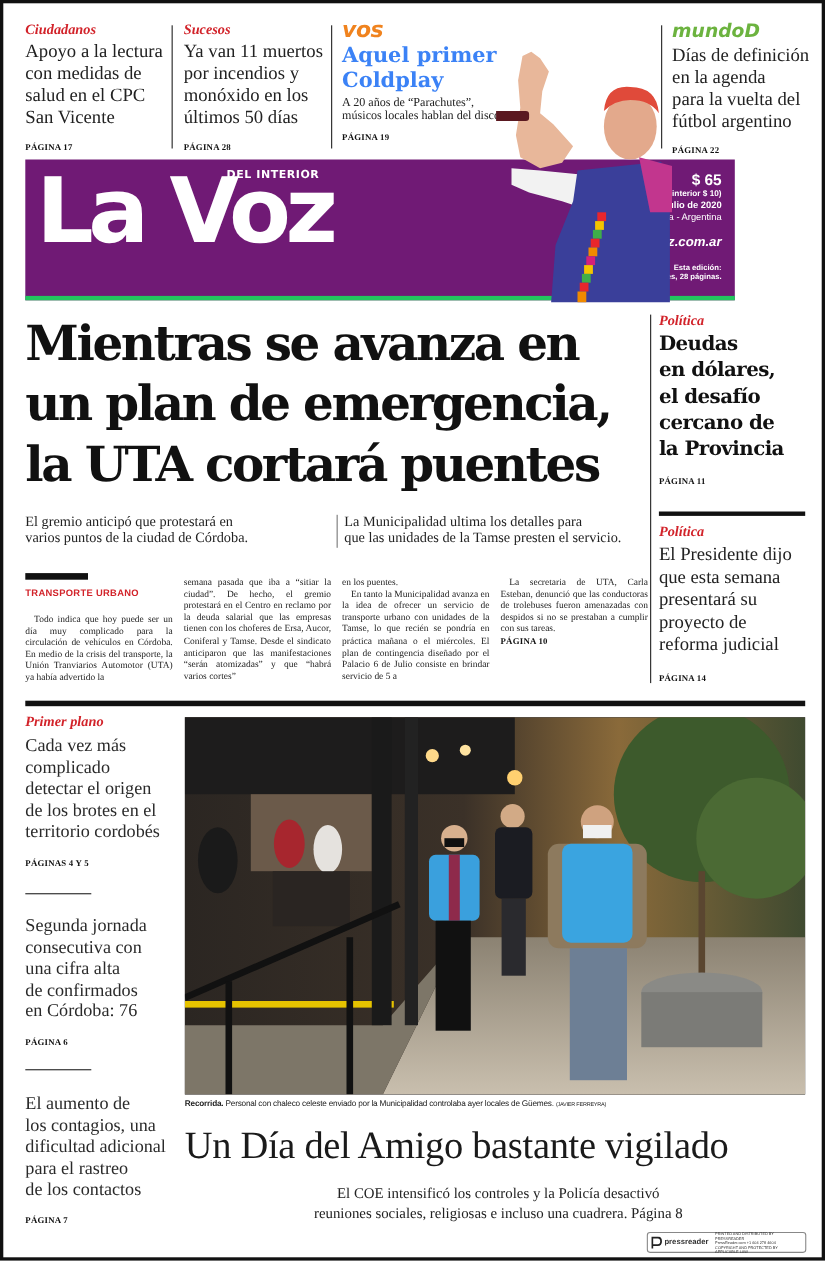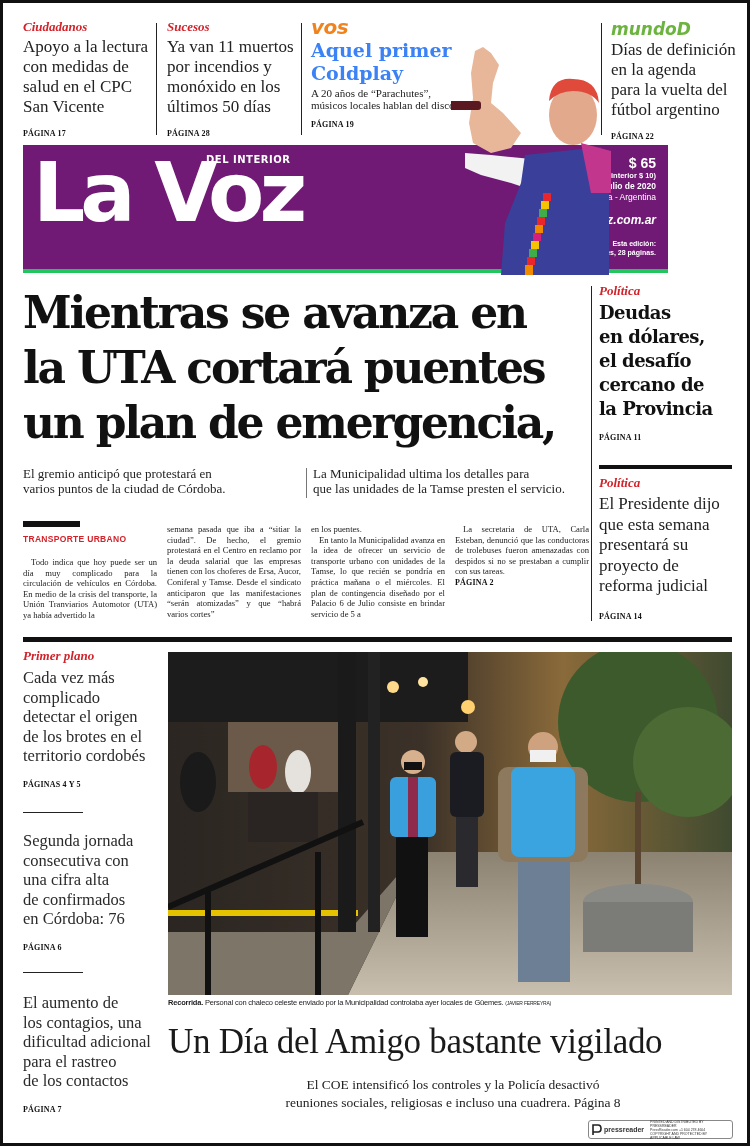--- a/index.html
+++ b/index.html
@@ -156,8 +156,8 @@
 
 <div class="main-head">
   <div>Mientras se avanza en</div>
+  <div>un plan de emergencia,</div>
   <div>la UTA cortará puentes</div>
-  <div>un plan de emergencia,</div>
 </div>
 <div class="deck" style="left:20px; width:270px;">
   <div>El gremio anticipó que protestará en</div>

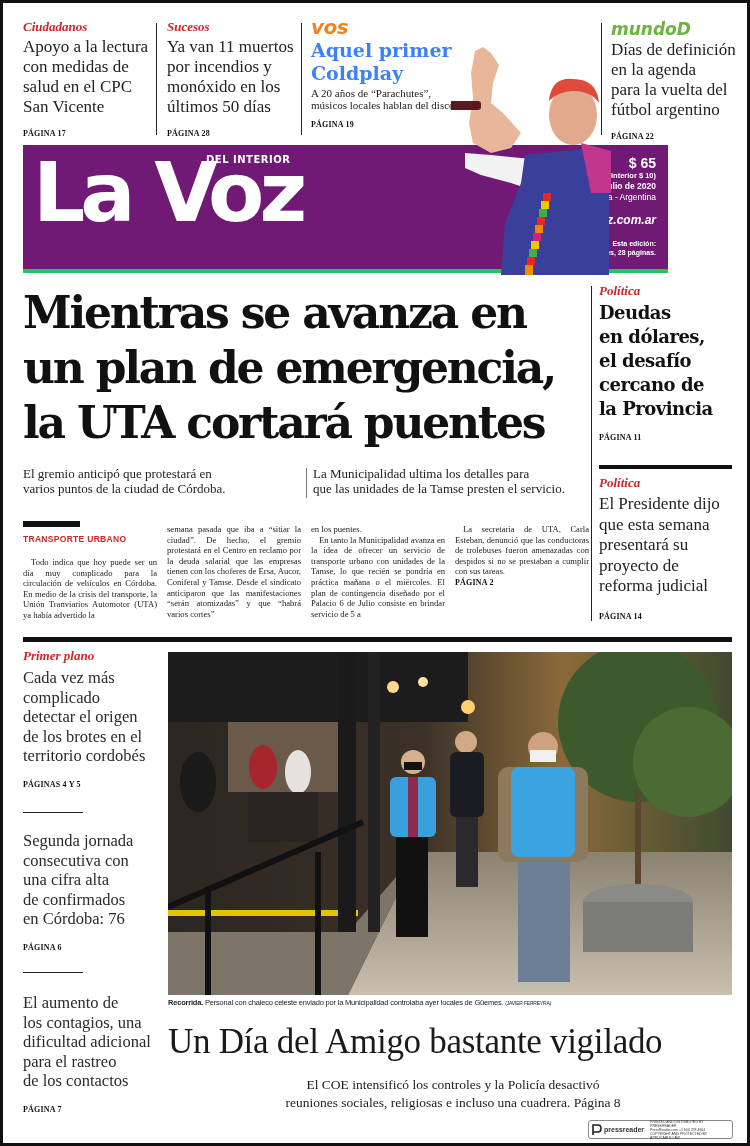--- a/index.html
+++ b/index.html
@@ -184,7 +184,7 @@
 </div>
 <div class="body-col" style="left:452px; top:521px; width:134px;">
   <p>La secretaria de UTA, Carla Esteban, denunció que las conductoras de trolebuses fueron amenazadas con despidos si no se prestaban a cumplir con sus tareas.</p>
-  <div class="pag" style="margin-top:1px;">PÁGINA 2</div>
+  <div class="pag" style="margin-top:1px;">PÁGINA 10</div>
 </div>
 
 <div class="vsep" style="left:588px; top:283px; height:335px;"></div>

